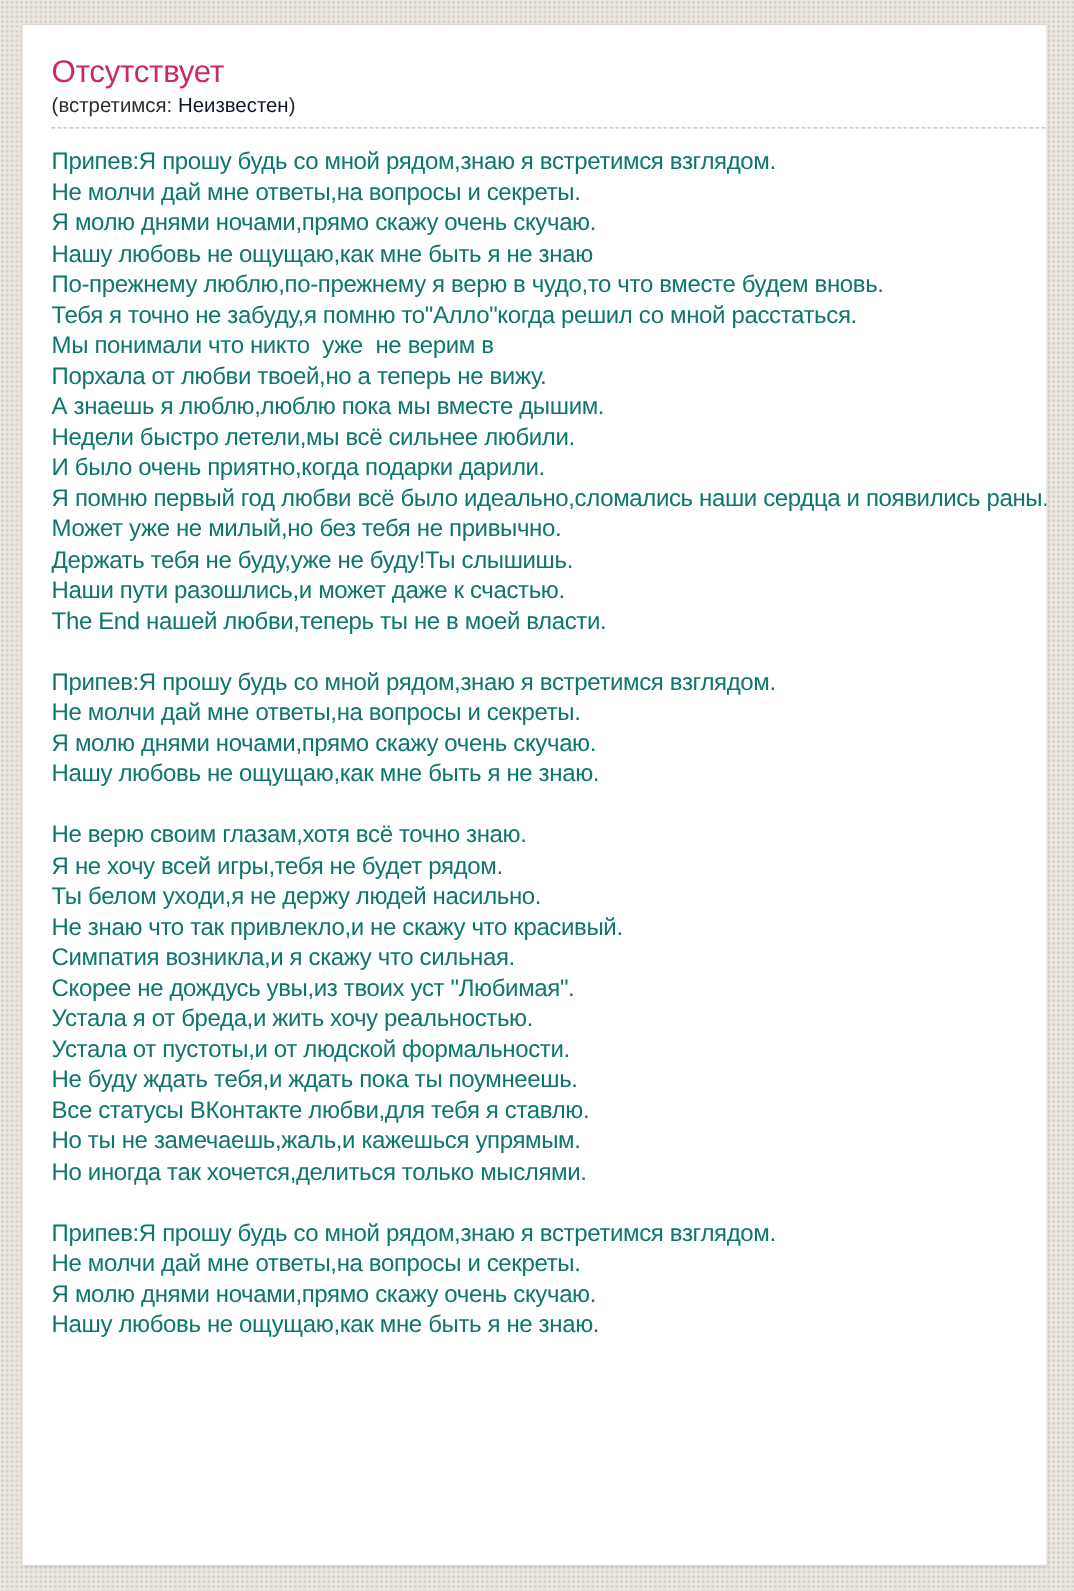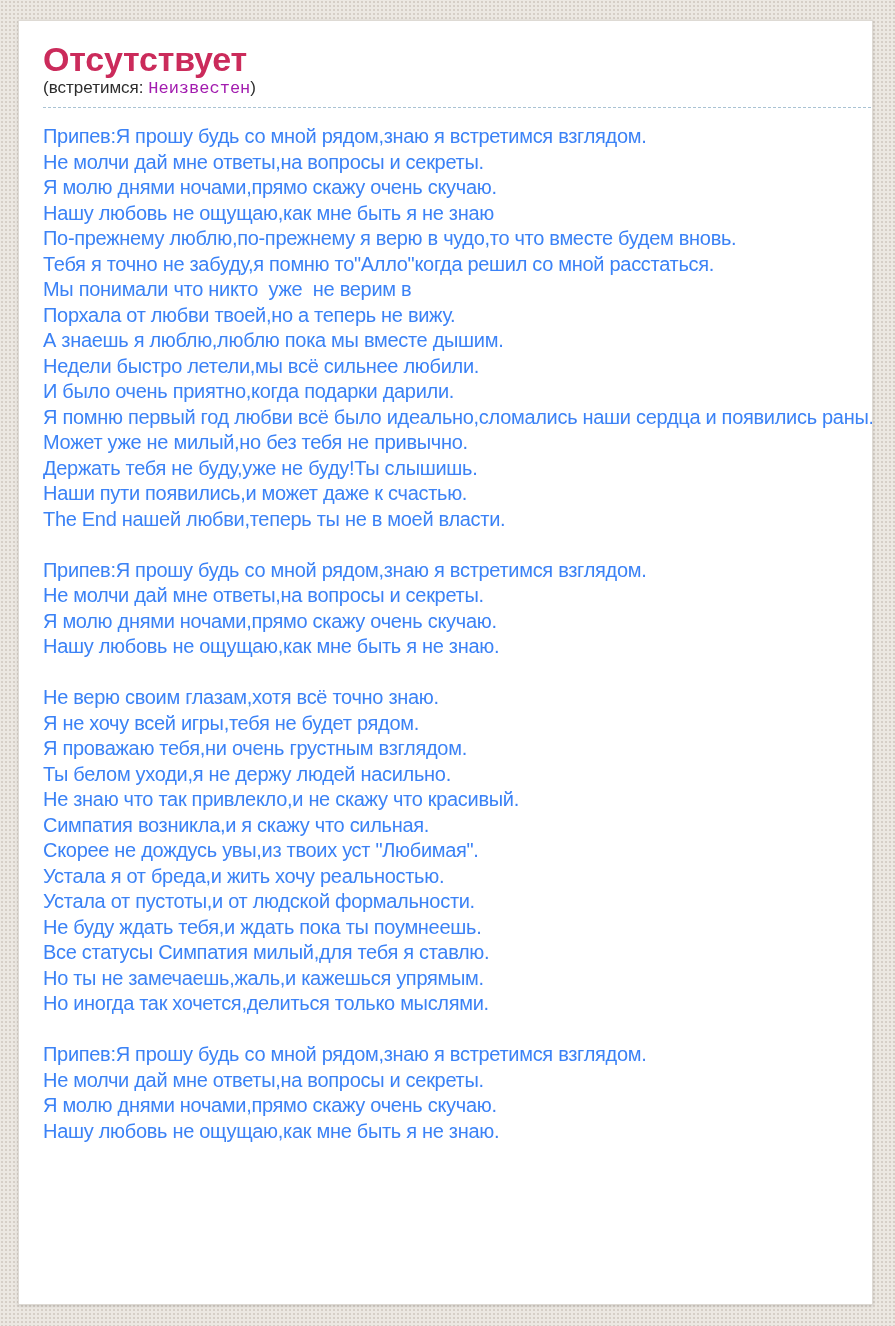--- a/index.html
+++ b/index.html
@@ -29,9 +29,9 @@
   }
 
   h1.song-title {
-    font-size: 34px;
+    font-size: 26px;
     line-height: 30px;
-    font-weight: 700;
+    font-weight: 400;
     color: #cb2b5b;
     letter-spacing: -0.2px;
   }

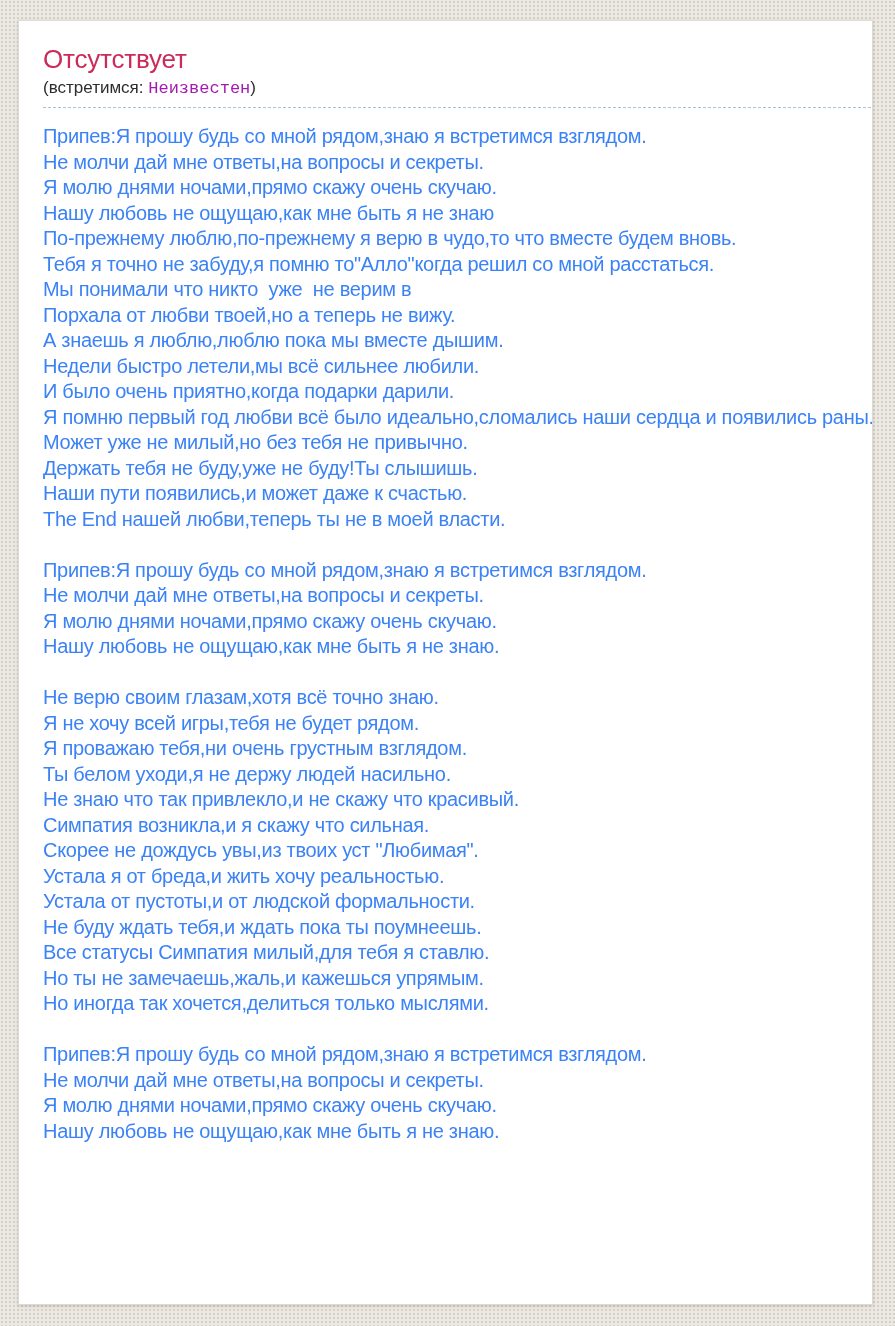--- a/index.html
+++ b/index.html
@@ -48,10 +48,9 @@
   }
 
   .artist-line a {
-    color: #a21caf;
+    color: #0f172a;
     text-decoration: none;
     cursor: pointer;
-    font-family: Liberation Mono, monospace;
   }
 
   .lyrics {

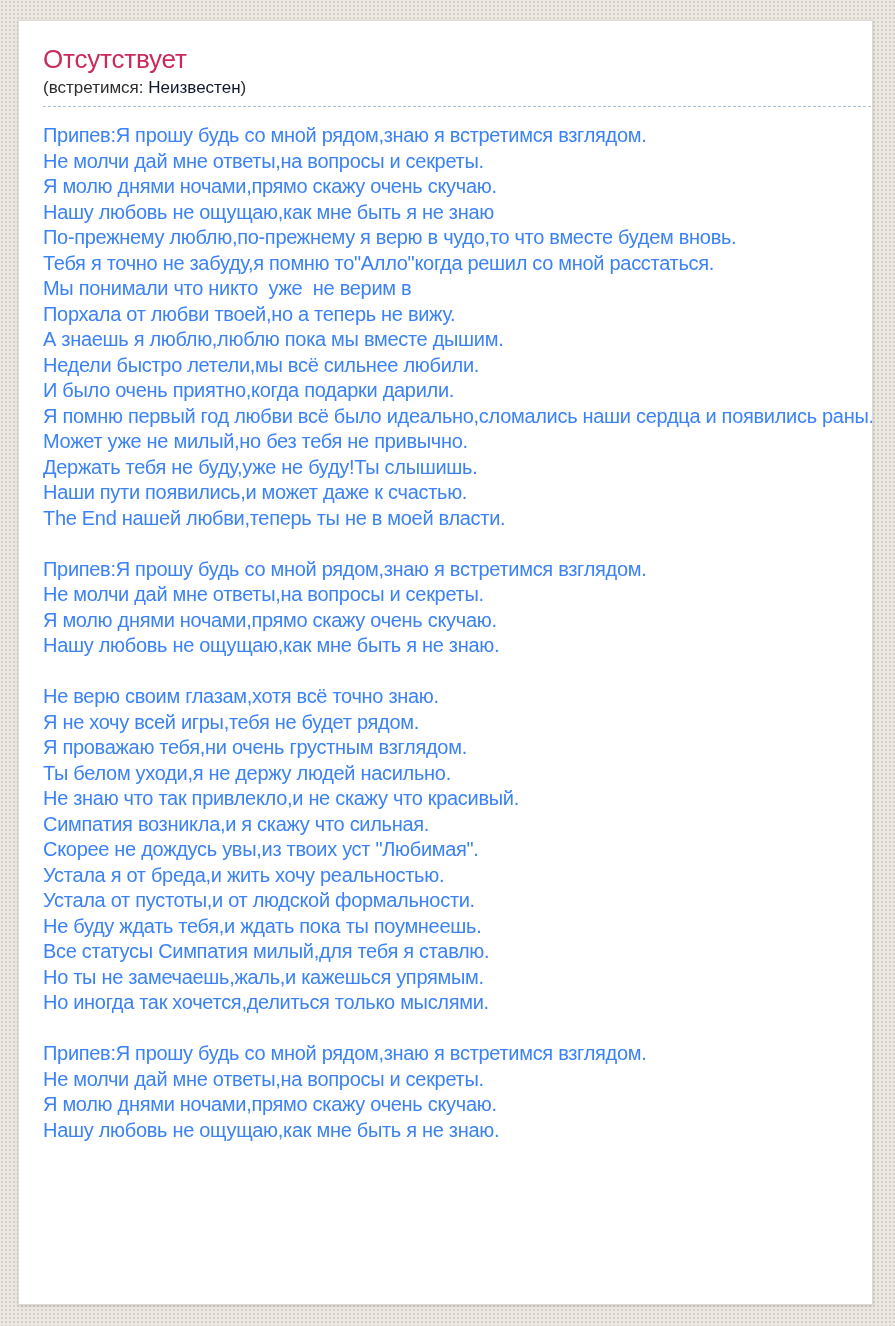--- a/index.html
+++ b/index.html
@@ -58,7 +58,7 @@
     font-size: 20px;
     line-height: 25.5px;
     letter-spacing: -0.3px;
-    color: #3b82f6;
+    color: #0f766e;
   }
 
   .stanza + .stanza {

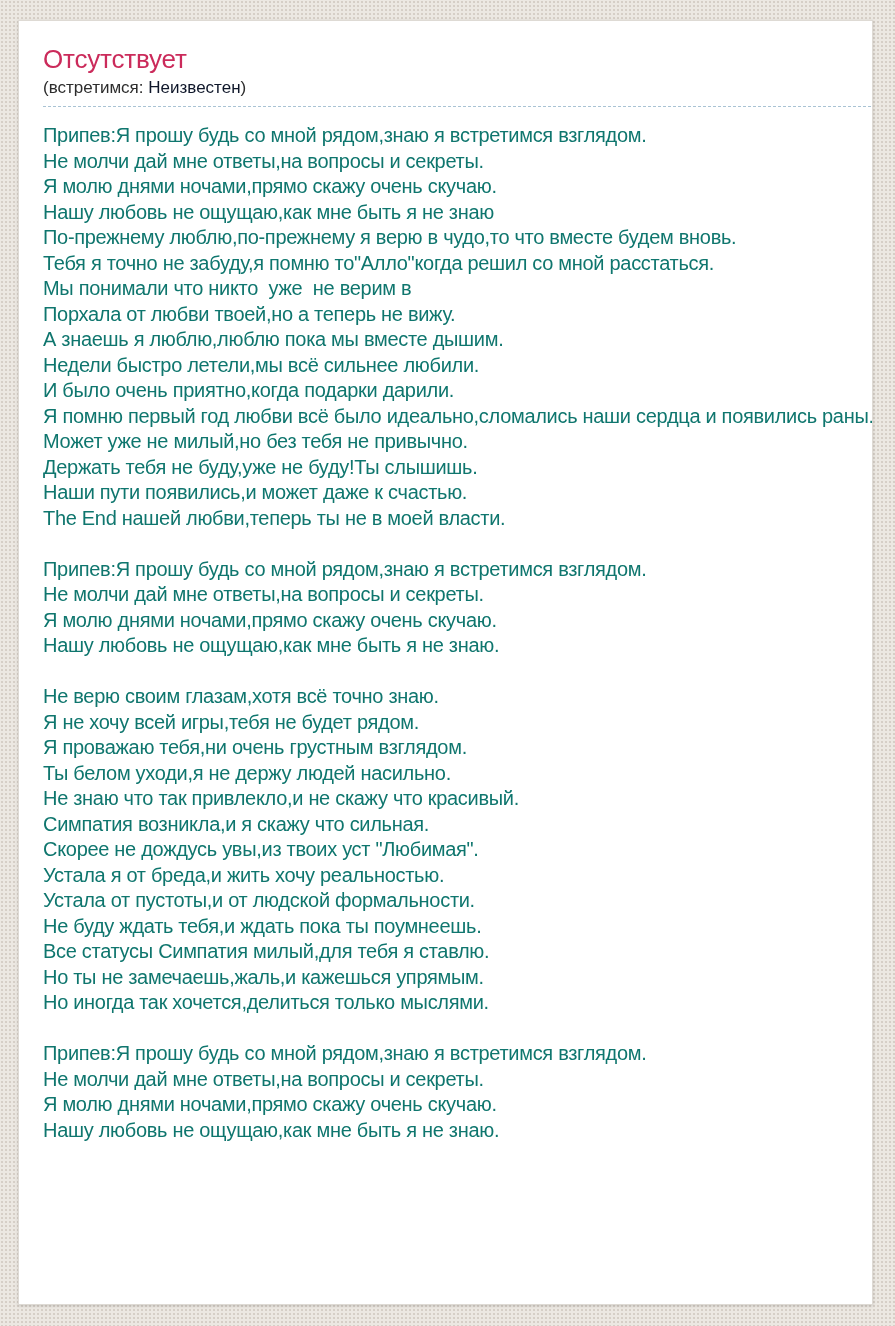--- a/index.html
+++ b/index.html
@@ -95,7 +95,7 @@
       <div class="line">Я помню первый год любви всё было идеально,сломались наши сердца и появились раны.</div>
       <div class="line">Может уже не милый,но без тебя не привычно.</div>
       <div class="line">Держать тебя не буду,уже не буду!Ты слышишь.</div>
-      <div class="line">Наши пути появились,и может даже к счастью.</div>
+      <div class="line">Наши пути разошлись,и может даже к счастью.</div>
       <div class="line">The End нашей любви,теперь ты не в моей власти.</div>
     </div>
 

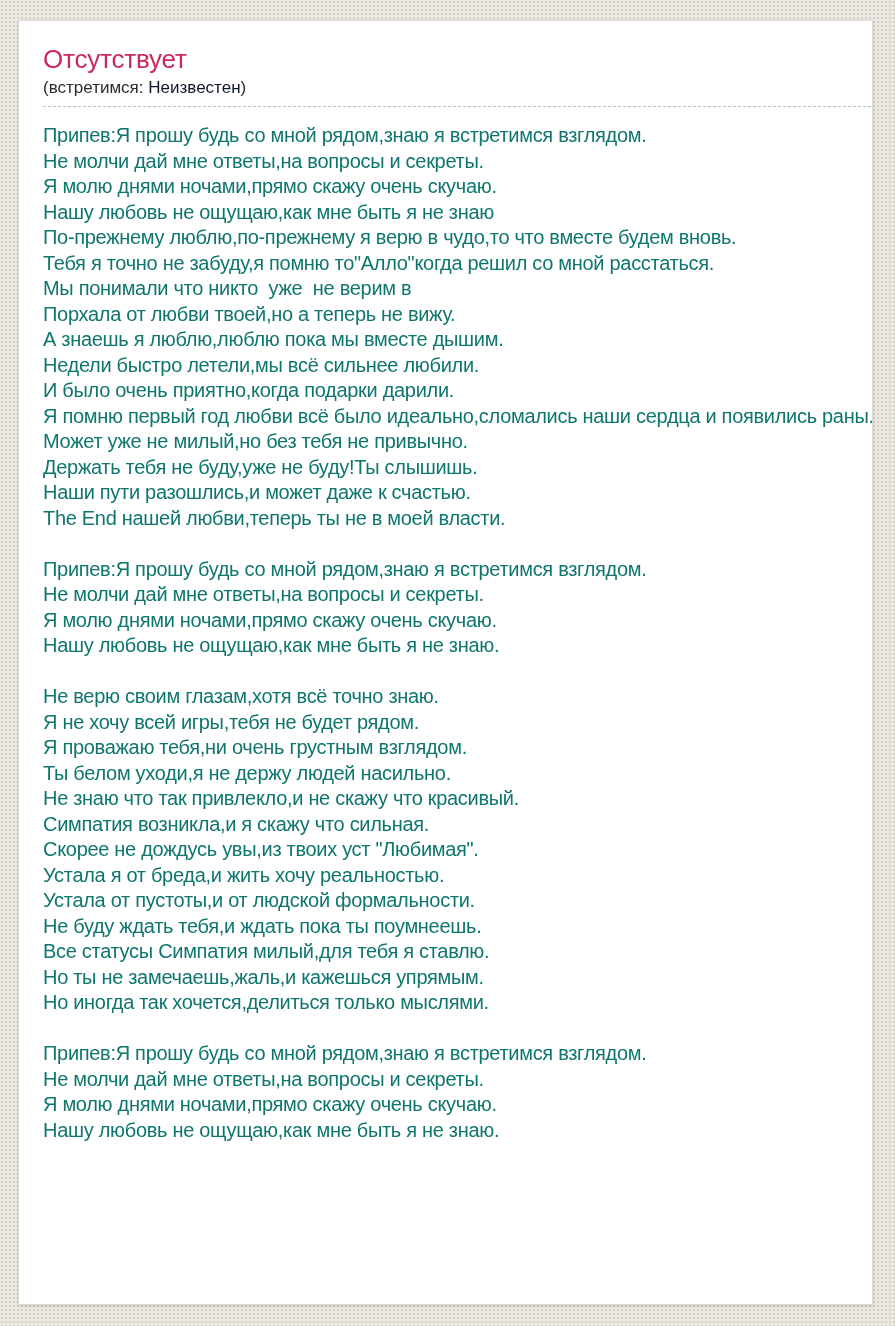--- a/index.html
+++ b/index.html
@@ -109,7 +109,6 @@
     <div class="stanza">
       <div class="line">Не верю своим глазам,хотя всё точно знаю.</div>
       <div class="line">Я не хочу всей игры,тебя не будет рядом.</div>
-      <div class="line">Я проважаю тебя,ни очень грустным взглядом.</div>
       <div class="line">Ты белом уходи,я не держу людей насильно.</div>
       <div class="line">Не знаю что так привлекло,и не скажу что красивый.</div>
       <div class="line">Симпатия возникла,и я скажу что сильная.</div>

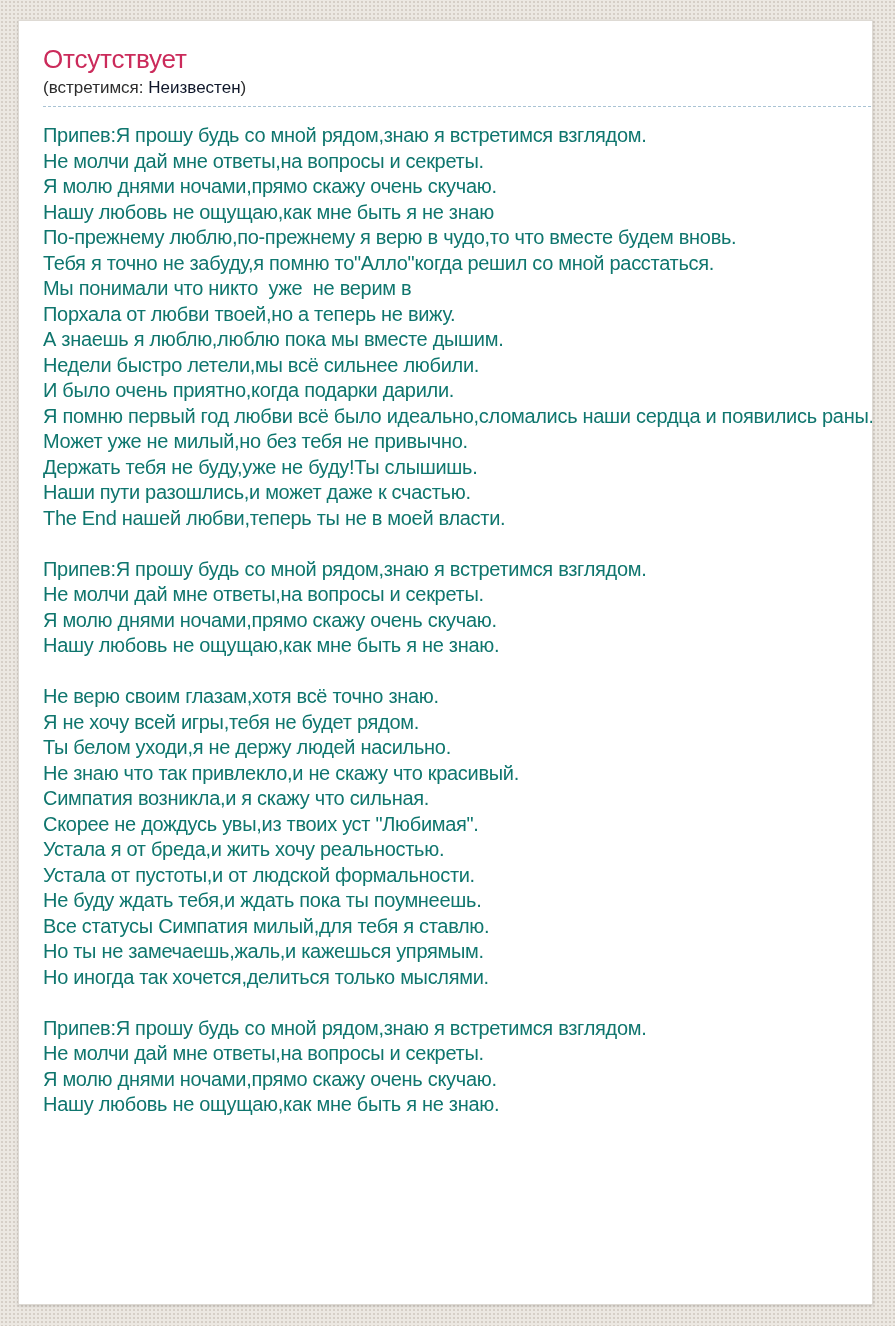--- a/index.html
+++ b/index.html
@@ -116,7 +116,7 @@
       <div class="line">Устала я от бреда,и жить хочу реальностью.</div>
       <div class="line">Устала от пустоты,и от людской формальности.</div>
       <div class="line">Не буду ждать тебя,и ждать пока ты поумнеешь.</div>
-      <div class="line">Все статусы Симпатия милый,для тебя я ставлю.</div>
+      <div class="line">Все статусы ВКонтакте любви,для тебя я ставлю.</div>
       <div class="line">Но ты не замечаешь,жаль,и кажешься упрямым.</div>
       <div class="line">Но иногда так хочется,делиться только мыслями.</div>
     </div>

